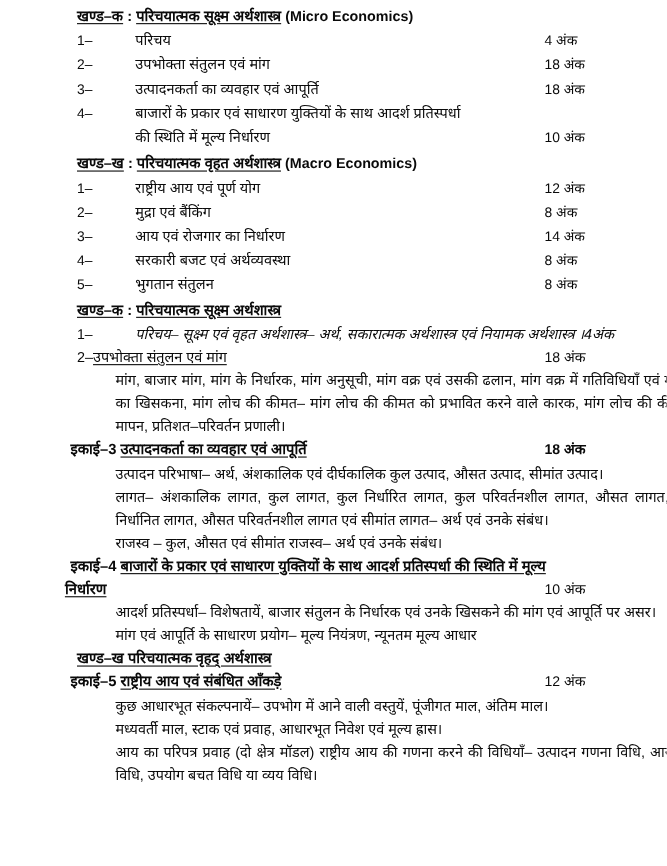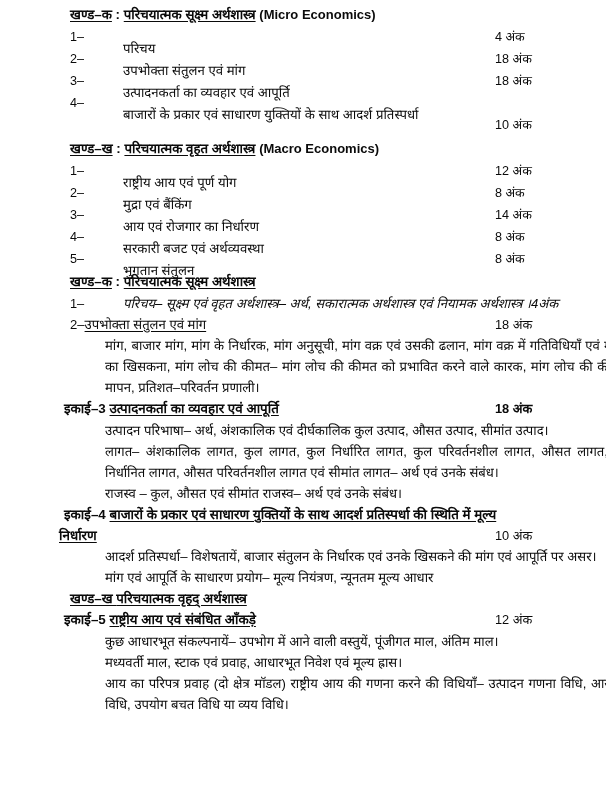--- a/index.html
+++ b/index.html
@@ -58,7 +58,7 @@
   .topic-text {
     position: absolute;
     left: 75px;
-    top: 12px;
+    top: 0;
     font-size: 13.2px;
     white-space: nowrap;
   }

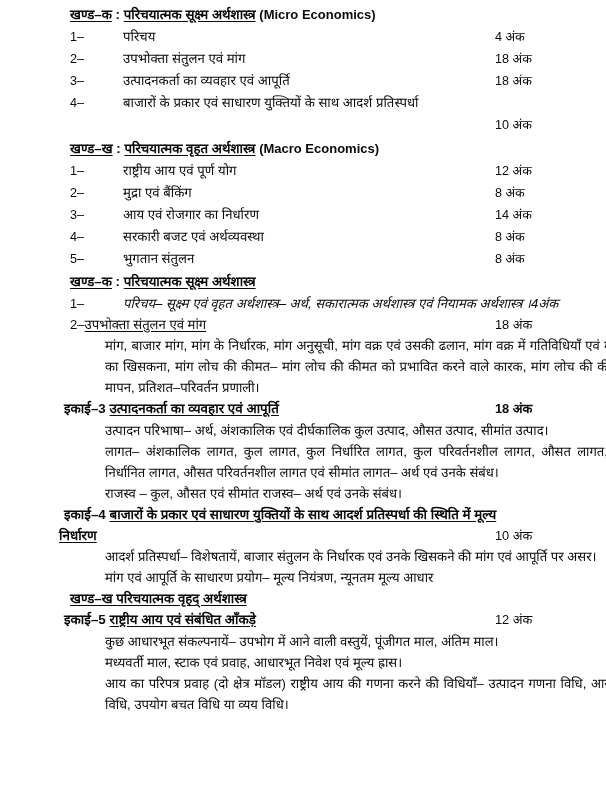--- a/index.html
+++ b/index.html
@@ -188,6 +188,7 @@
   <div class="topic-row" style="height:44px;">
     <span class="topic-num">4–</span>
     <span class="topic-text">बाजारों के प्रकार एवं साधारण युक्तियों के साथ आदर्श प्रतिस्पर्धा</span>
+    <span class="topic-text2">की स्थिति में मूल्य निर्धारण</span>
     <span class="topic-marks second">10 अंक</span>
   </div>
 

